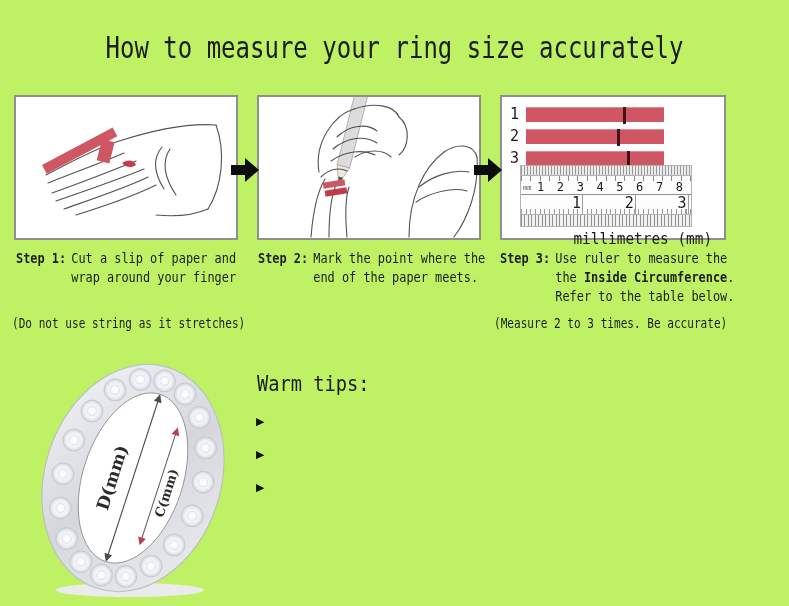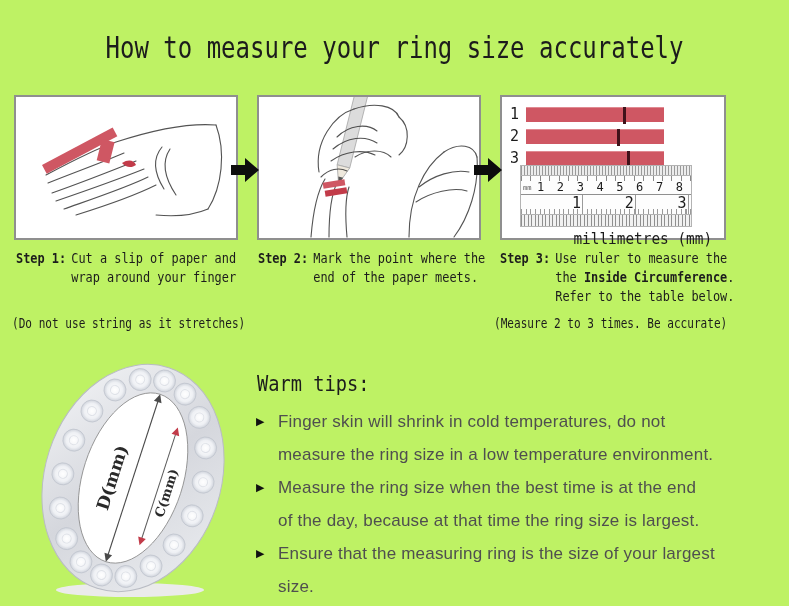--- a/index.html
+++ b/index.html
@@ -285,8 +285,6 @@
   <div class="tips">
     <div class="tip">
       <span class="bullet">▶</span>
-      <span class="tiptext">Finger skin will shrink in cold temperatures, do not
-measure the ring size in a low temperature environment.</span>
     </div>
     <div class="tip">
       <span class="bullet">▶</span>

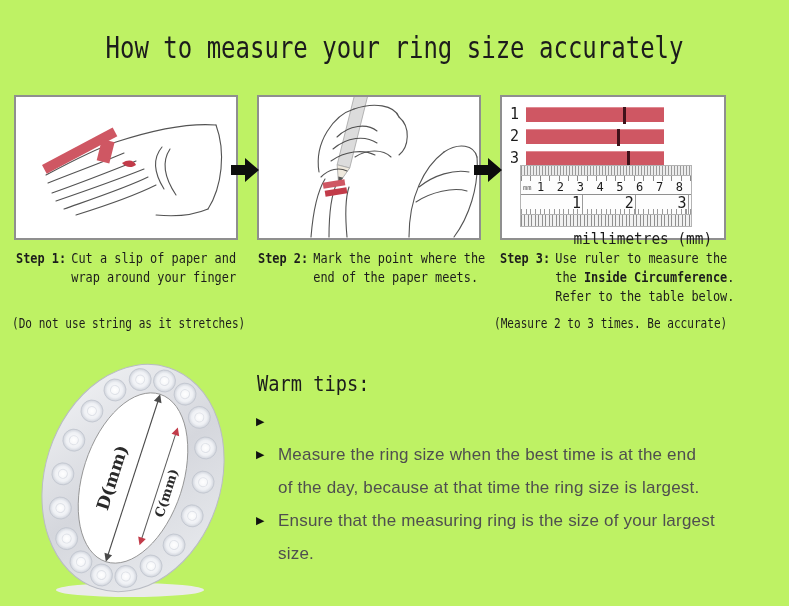--- a/index.html
+++ b/index.html
@@ -288,8 +288,6 @@
     </div>
     <div class="tip">
       <span class="bullet">▶</span>
-      <span class="tiptext">Measure the ring size when the best time is at the end
-of the day, because at that time the ring size is largest.</span>
     </div>
     <div class="tip">
       <span class="bullet">▶</span>

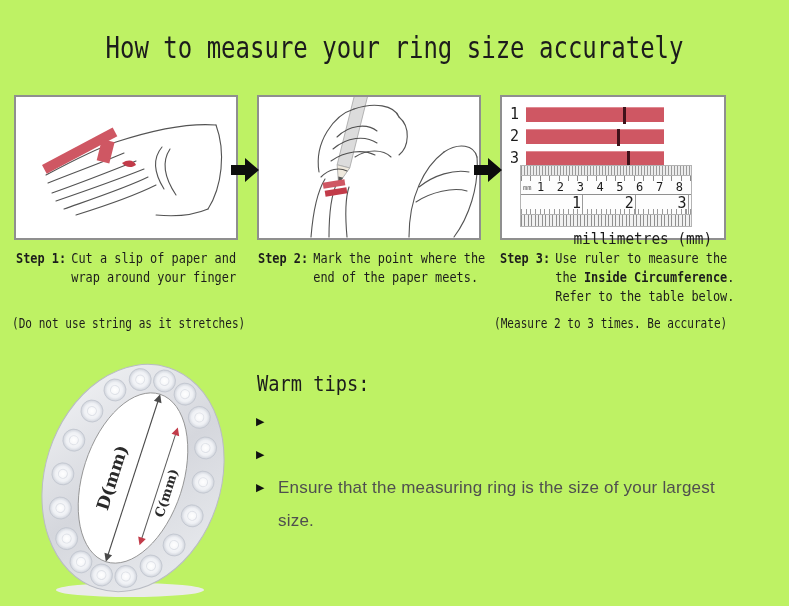--- a/index.html
+++ b/index.html
@@ -291,8 +291,6 @@
     </div>
     <div class="tip">
       <span class="bullet">▶</span>
-      <span class="tiptext">Ensure that the measuring ring is the size of your largest
-size.</span>
     </div>
   </div>
 

